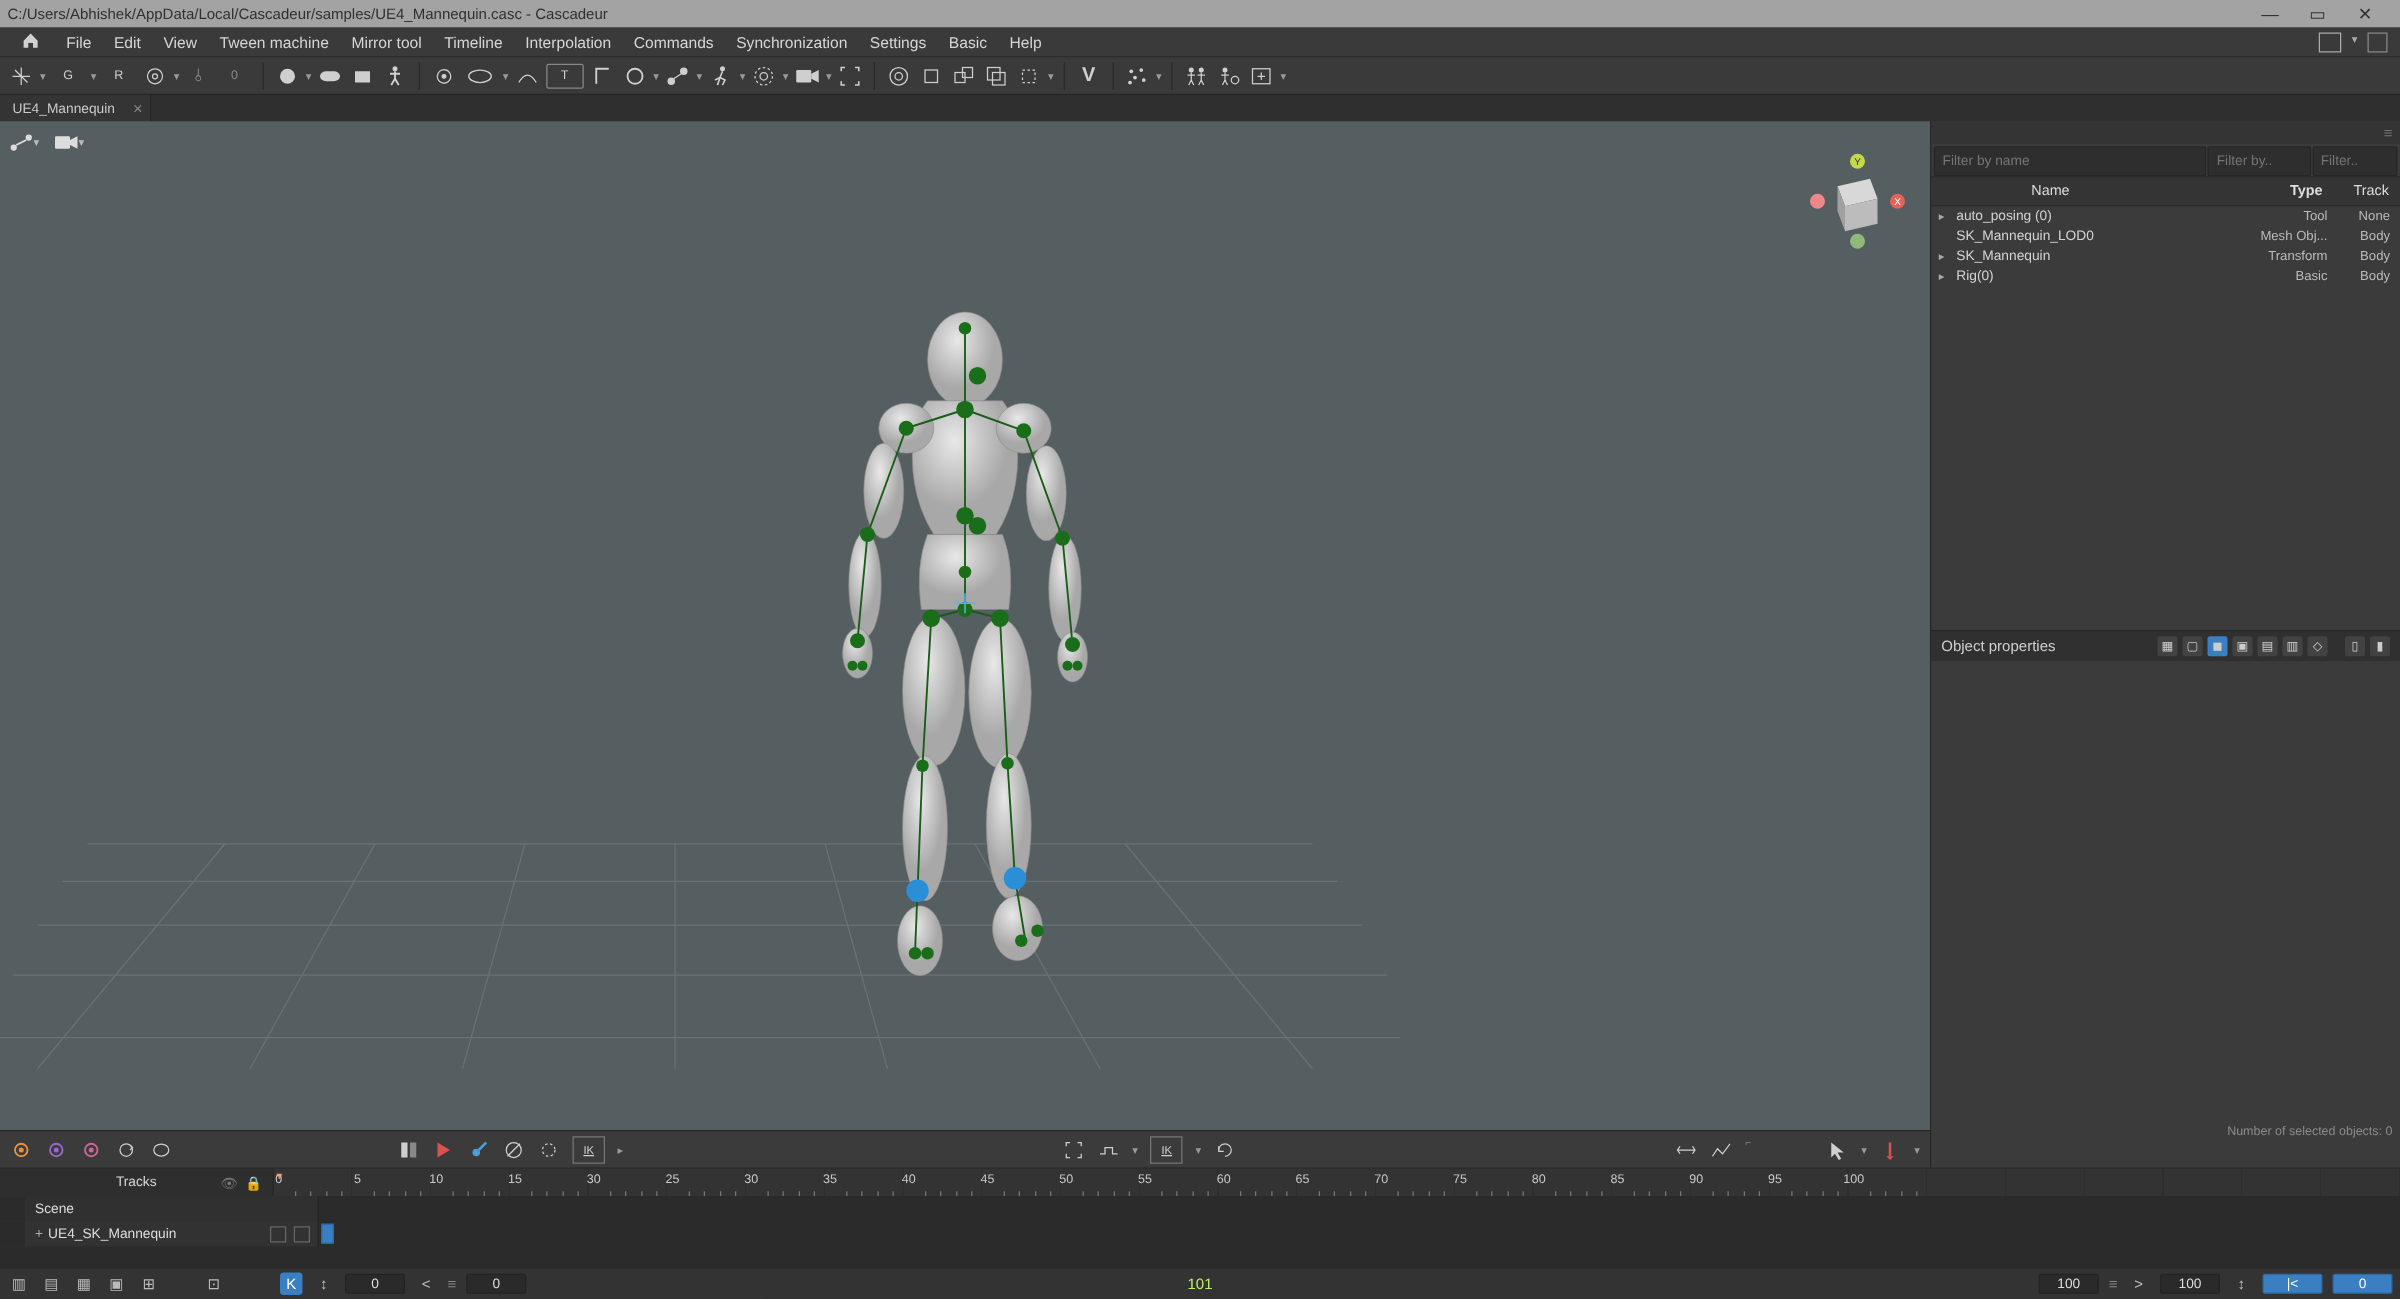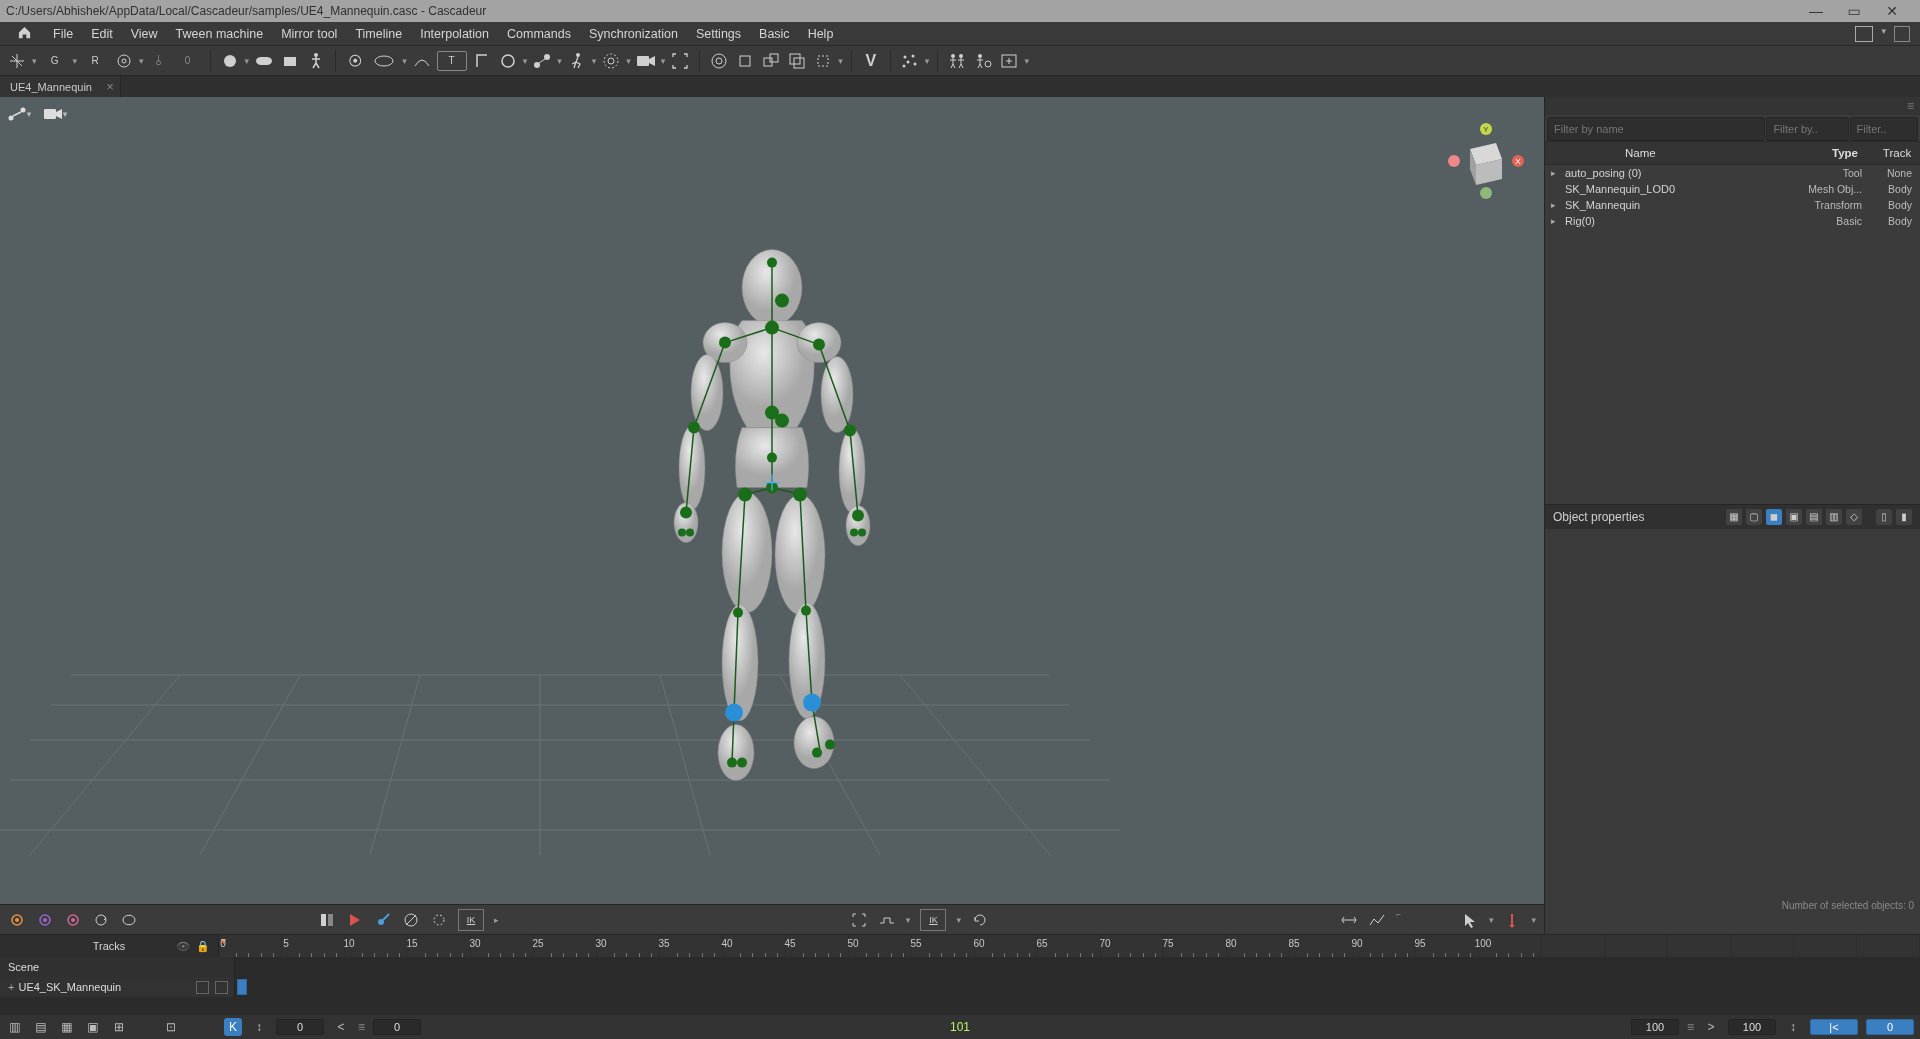--- a/index.html
+++ b/index.html
@@ -73,7 +73,7 @@
 background:repeating-linear-gradient(90deg,#333 0,#333 62px,#2e2e2e 62px,#2e2e2e 63px);}
 .tl-ruler .num{position:absolute;top:3px;transform:translateX(-50%);}
 .tl-ruler .marker0{position:absolute;left:0;top:0;color:#ff7b4a;}
-.tl-row{height:20px;display:flex;align-items:stretch;background:#2b2b2b;}
+.tl-row{height:20px;display:flex;align-items:stretch;background:#2b2b2b;padding-left:20px;}
 .tl-row .label{width:218px;display:flex;align-items:center;padding:0 8px;color:#ddd;
 font-size:11px;background:#323232;border-right:1px solid #242424;position:relative;}
 .tl-row .label.scene{background:#303030;}

